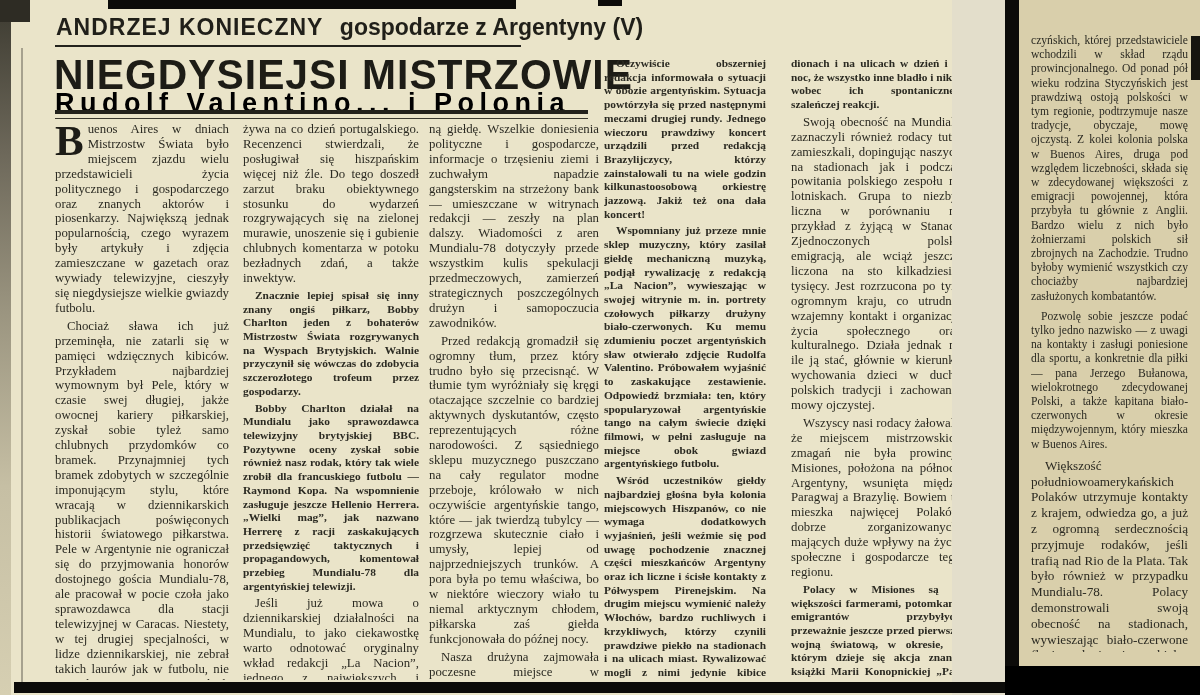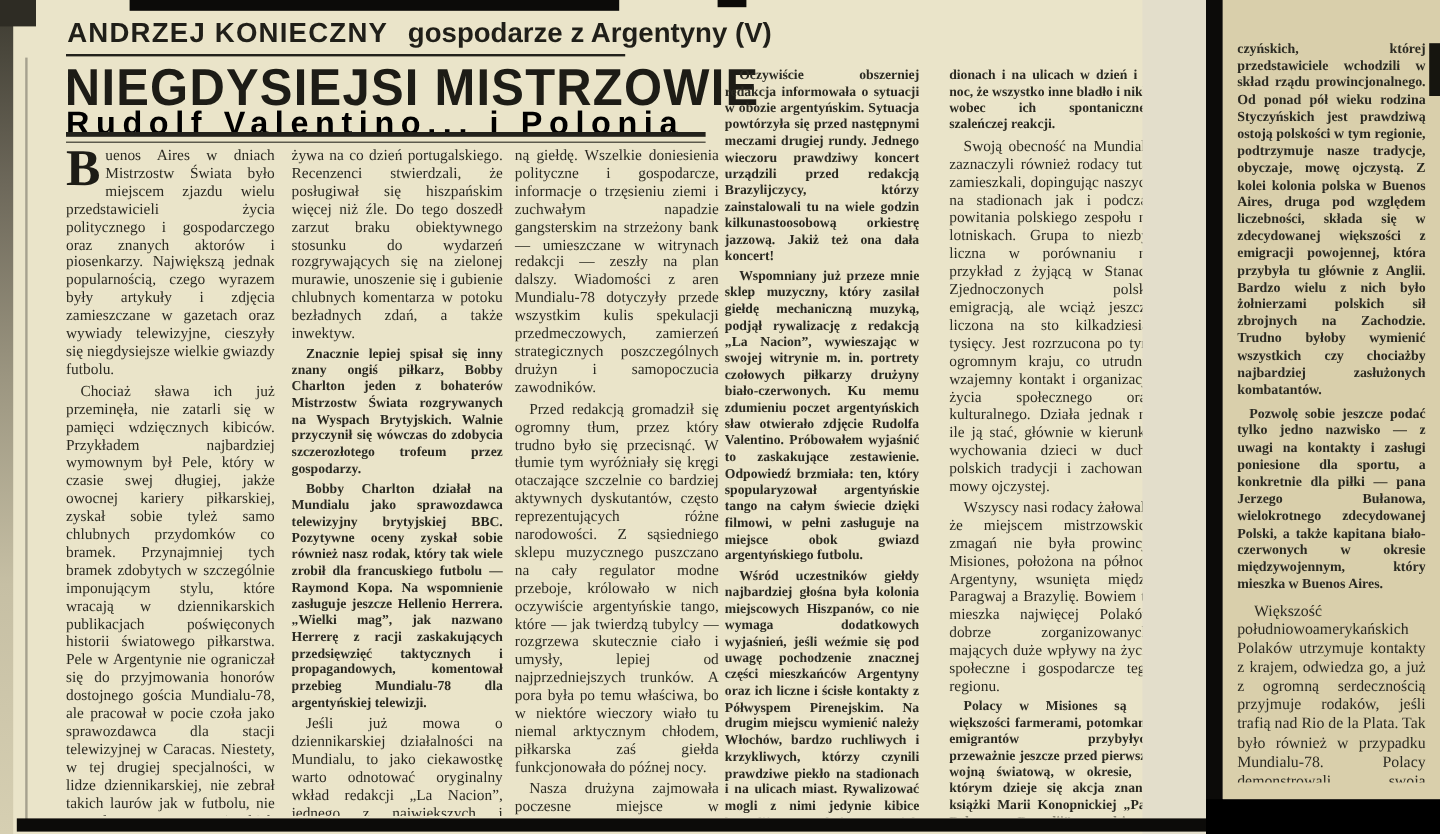--- a/index.html
+++ b/index.html
@@ -55,7 +55,7 @@
   .side-panel{position:absolute;left:1019px;top:0;width:181px;height:666px;background:var(--panel_paper);}
   .panel-text{position:absolute;left:12px;top:34px;width:157px;height:618px;overflow:hidden;text-align:justify;}
   .panel-text p{margin:0 0 6px 0;}
-  .panel-text p.boldsmall{font-weight:bold;font-size:11.6px;line-height:14.2px;text-indent:10px;}
+  .panel-text p.boldsmall{font-weight:normal;font-size:11.6px;line-height:14.2px;text-indent:10px;}
   .panel-text p.cont{text-indent:0;}
   .panel-text p.reg{font-size:13.2px;line-height:15.8px;text-indent:14px;}
   .panel-edge-mark{position:absolute;left:1191px;top:36px;width:9px;height:44px;background:#16150f;}

